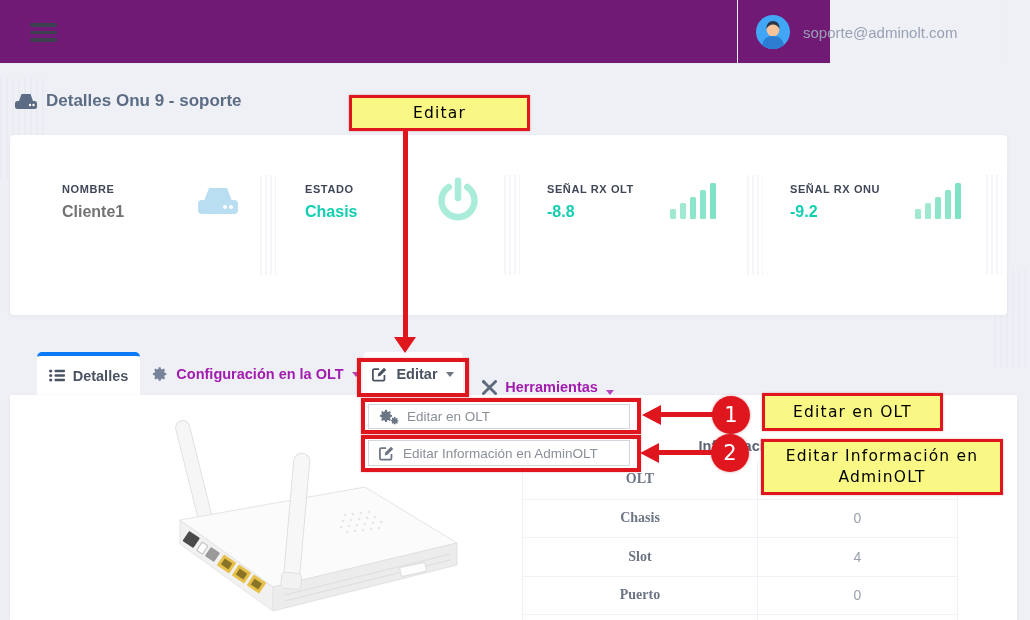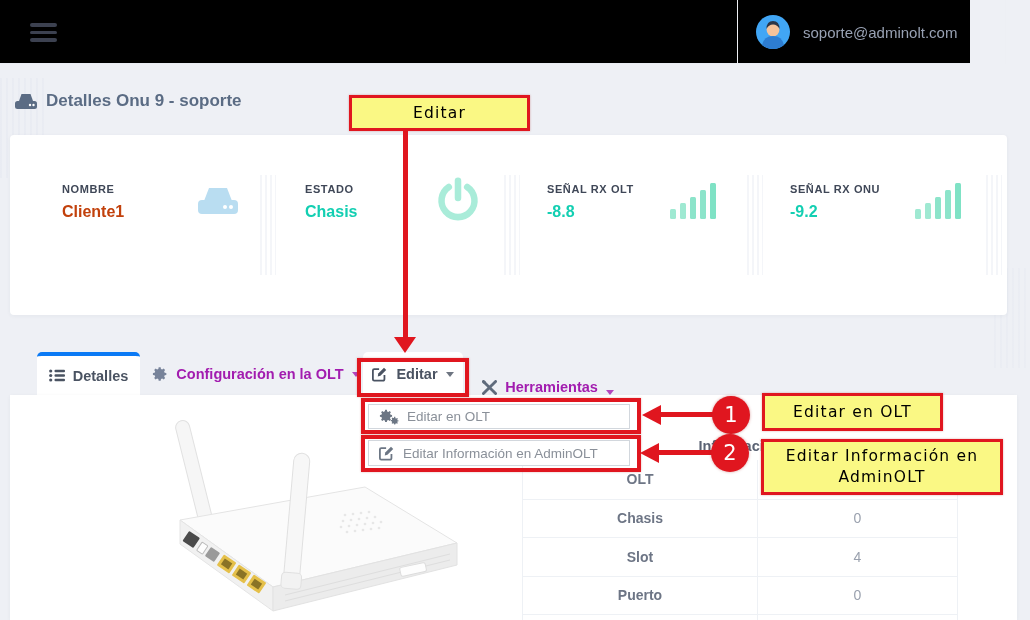--- a/index.html
+++ b/index.html
@@ -12,8 +12,8 @@
   }
   
   .header {
-    position:absolute; top:0; left:0; width:970px; height:64px;
-    background:#000000; border-bottom:1px solid #e9ecf2;
+    position:absolute; top:0; left:0; width:830px; height:64px;
+    background:#701a75; border-bottom:1px solid #e9ecf2;
   }
   .hamburger { position:absolute; left:30px; top:23px; width:27px; height:19px; cursor:pointer; }
   .hamburger span { display:block; height:3.6px; width:100%; background:#3c4150; border-radius:2px; margin-bottom:4px; }

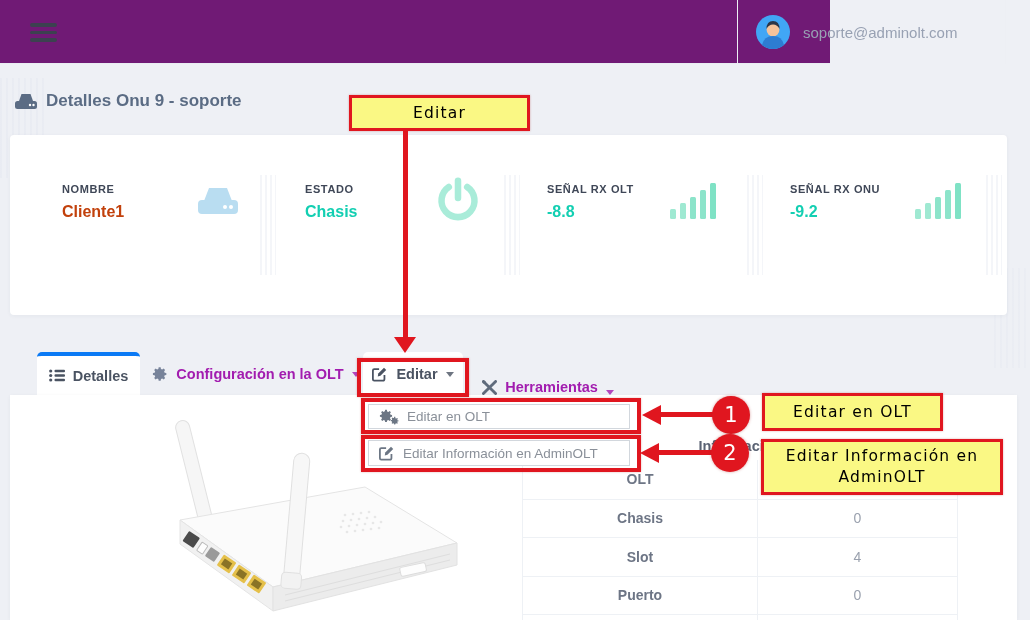--- a/index.html
+++ b/index.html
@@ -35,7 +35,7 @@
   }
   .stat { position:absolute; top:48px; }
   .stat .lbl { font-size:11px; font-weight:bold; color:#3f4757; letter-spacing:.6px; }
-  .stat .val { font-size:16px; font-weight:bold; margin-top:8px; color:#c2410c; }
+  .stat .val { font-size:16px; font-weight:bold; margin-top:8px; color:#737373; }
   .teal { color:#13cfb2 !important; }
   .s1 { left:52px; } .s2 { left:295px; } .s3 { left:537px; } .s4 { left:780px; }
   .stat-icon { position:absolute; }

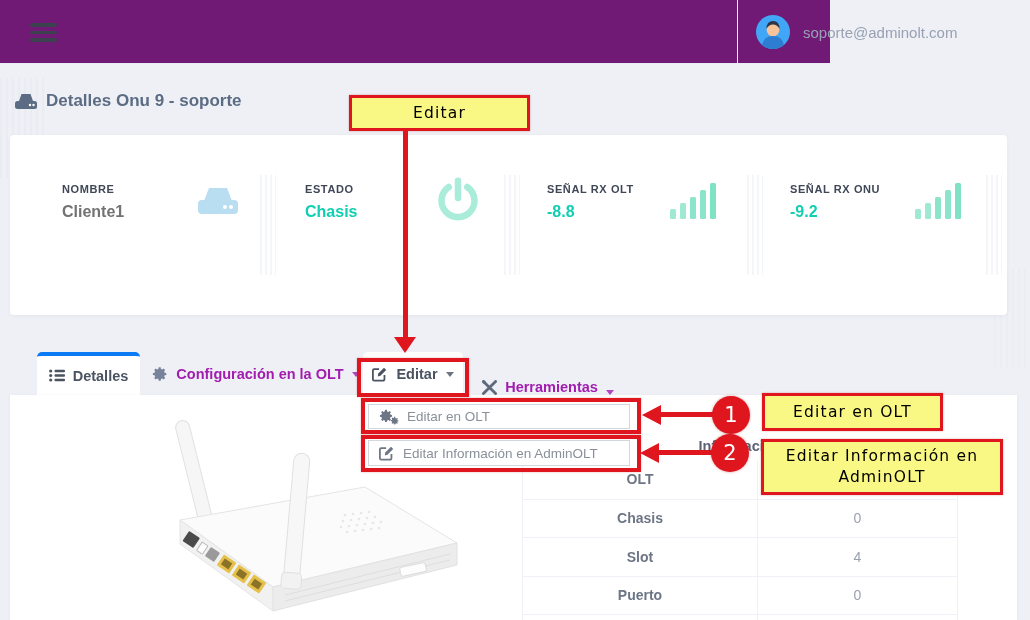--- a/index.html
+++ b/index.html
@@ -83,7 +83,7 @@
   .trow.first { border-top:none; }
   .trow .c1 {
     width:236px; display:flex; align-items:center; justify-content:center;
-    font-weight:bold; color:#6d7585; border-right:1px solid #eef1f5; border-left:1px solid #eef1f5;
+    font-weight:bold; color:#6d7585; border-right:1px solid #eef1f5; border-left:1px solid #eef1f5;font-family:Liberation Serif, serif;
   }
   .trow .c2 { width:200px; display:flex; align-items:center; justify-content:center; color:#9aa1ae; border-right:1px solid #eef1f5; }
   .trow-partial { height:7px; display:flex; border-top:1px solid #eef1f5; }

